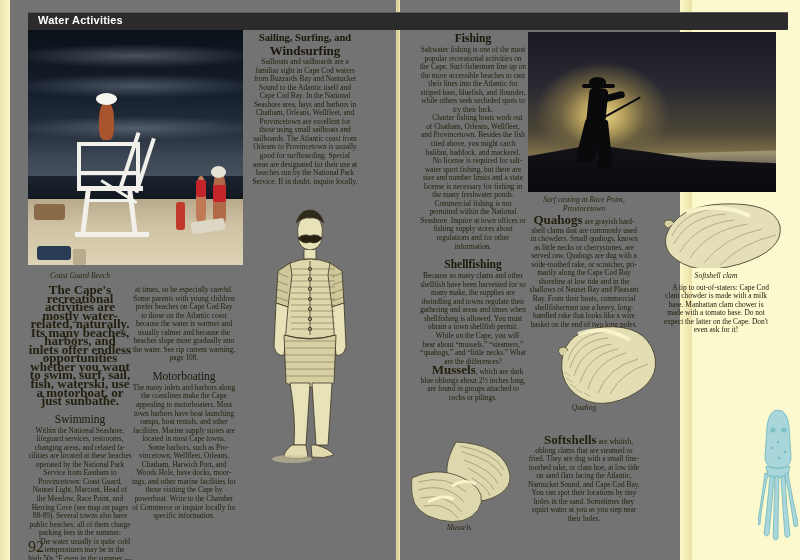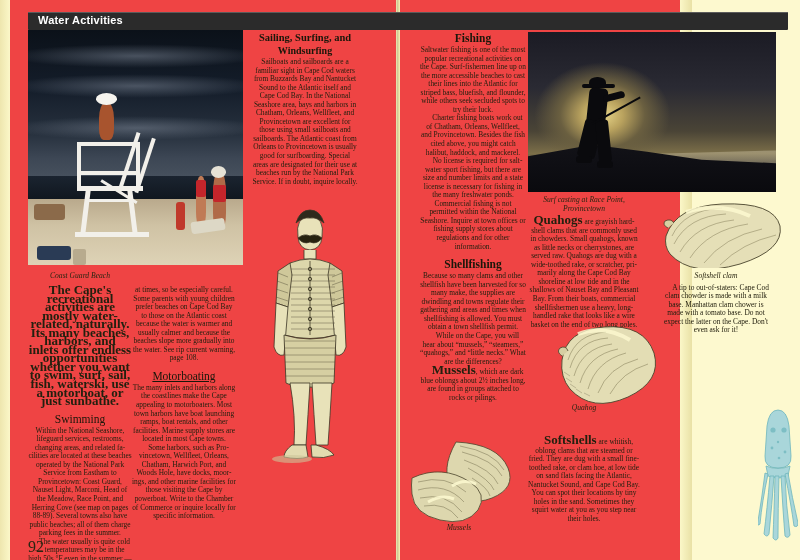--- a/index.html
+++ b/index.html
@@ -9,7 +9,7 @@
     font-family:"Liberation Serif",serif;
     color:#1d1a10;
   }
-  #page{position:relative;width:692px;height:560px;background:#ef4444;}
+  #page{position:relative;width:692px;height:560px;background:#737373;}
 
   
   .gutter{position:absolute;left:396px;top:0;width:4px;height:560px;

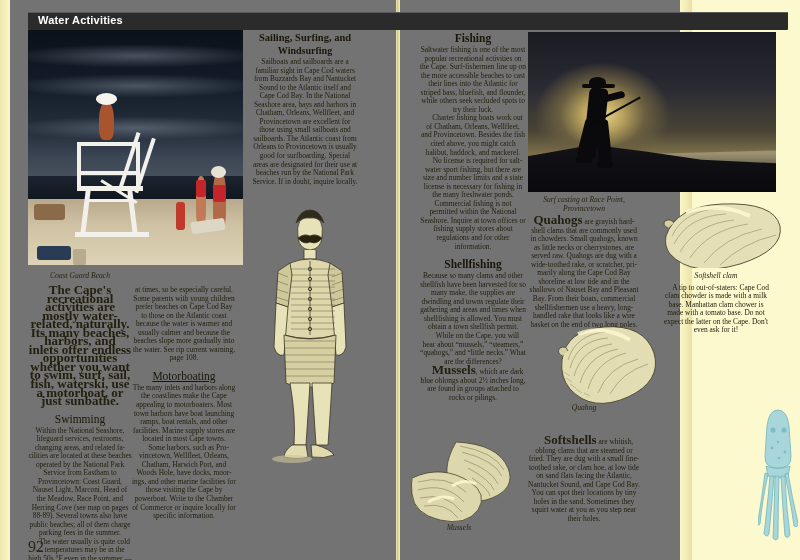--- a/index.html
+++ b/index.html
@@ -149,7 +149,7 @@
 
   <div class="col" style="left:252px;top:32px;width:106px;">
     <div class="h2 h2b" style="font-size:10.5px;line-height:11px;">Sailing, Surfing, and</div>
-    <div class="h2 h2b" style="font-size:10px;line-height:11px;margin-bottom:2px;">Windsurfing</div>
+    <div class="h2 h2b" style="font-size:13px;line-height:11px;margin-bottom:2px;">Windsurfing</div>
     <p class="first">Sailboats and sailboards are a familiar sight in Cape Cod wa­ters from Buzzards Bay and Nantucket Sound to the Atlan­tic itself and Cape Cod Bay. In the National Seashore area, bays and harbors in Chatham, Orleans, Wellfleet, and Pro­vincetown are excellent for those using small sailboats and sailboards. The Atlantic coast from Orleans to Provincetown is usually good for surfboarding. Special areas are designated for their use at beaches run by the National Park Service. If in doubt, inquire locally.</p>
   </div>
 

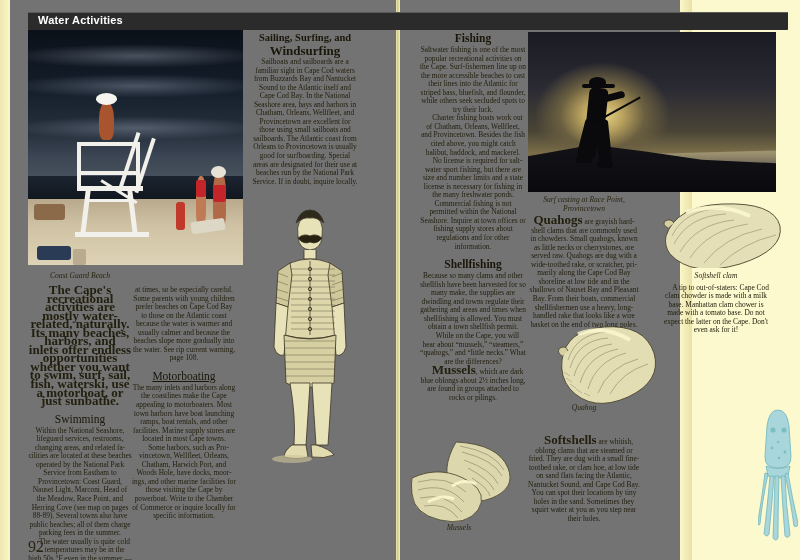--- a/index.html
+++ b/index.html
@@ -142,7 +142,7 @@
 
   <div class="col" style="left:132px;top:286px;width:104px;">
     <p class="first">at times, so be especially care­ful. Some parents with young children prefer beaches on Cape Cod Bay to those on the Atlan­tic coast because the water is warmer and usually calmer and because the beaches slope more gradually into the water. See rip current warning, page 108.</p>
-    <div class="h2" style="margin-top:7px;text-decoration:underline;">Motorboating</div>
+    <div class="h2" style="margin-top:7px;">Motorboating</div>
     <p class="first">The many inlets and harbors along the coastlines make the Cape appealing to motor­boaters. Most town harbors have boat launching ramps, boat rentals, and other facilities. Marine supply stores are located in most Cape towns.</p>
     <p>Some harbors, such as Pro­vincetown, Wellfleet, Orleans, Chatham, Harwich Port, and Woods Hole, have docks, moor­ings, and other marine facilities for those visiting the Cape by powerboat. Write to the Cham­ber of Commerce or inquire locally for specific information.</p>
   </div>

